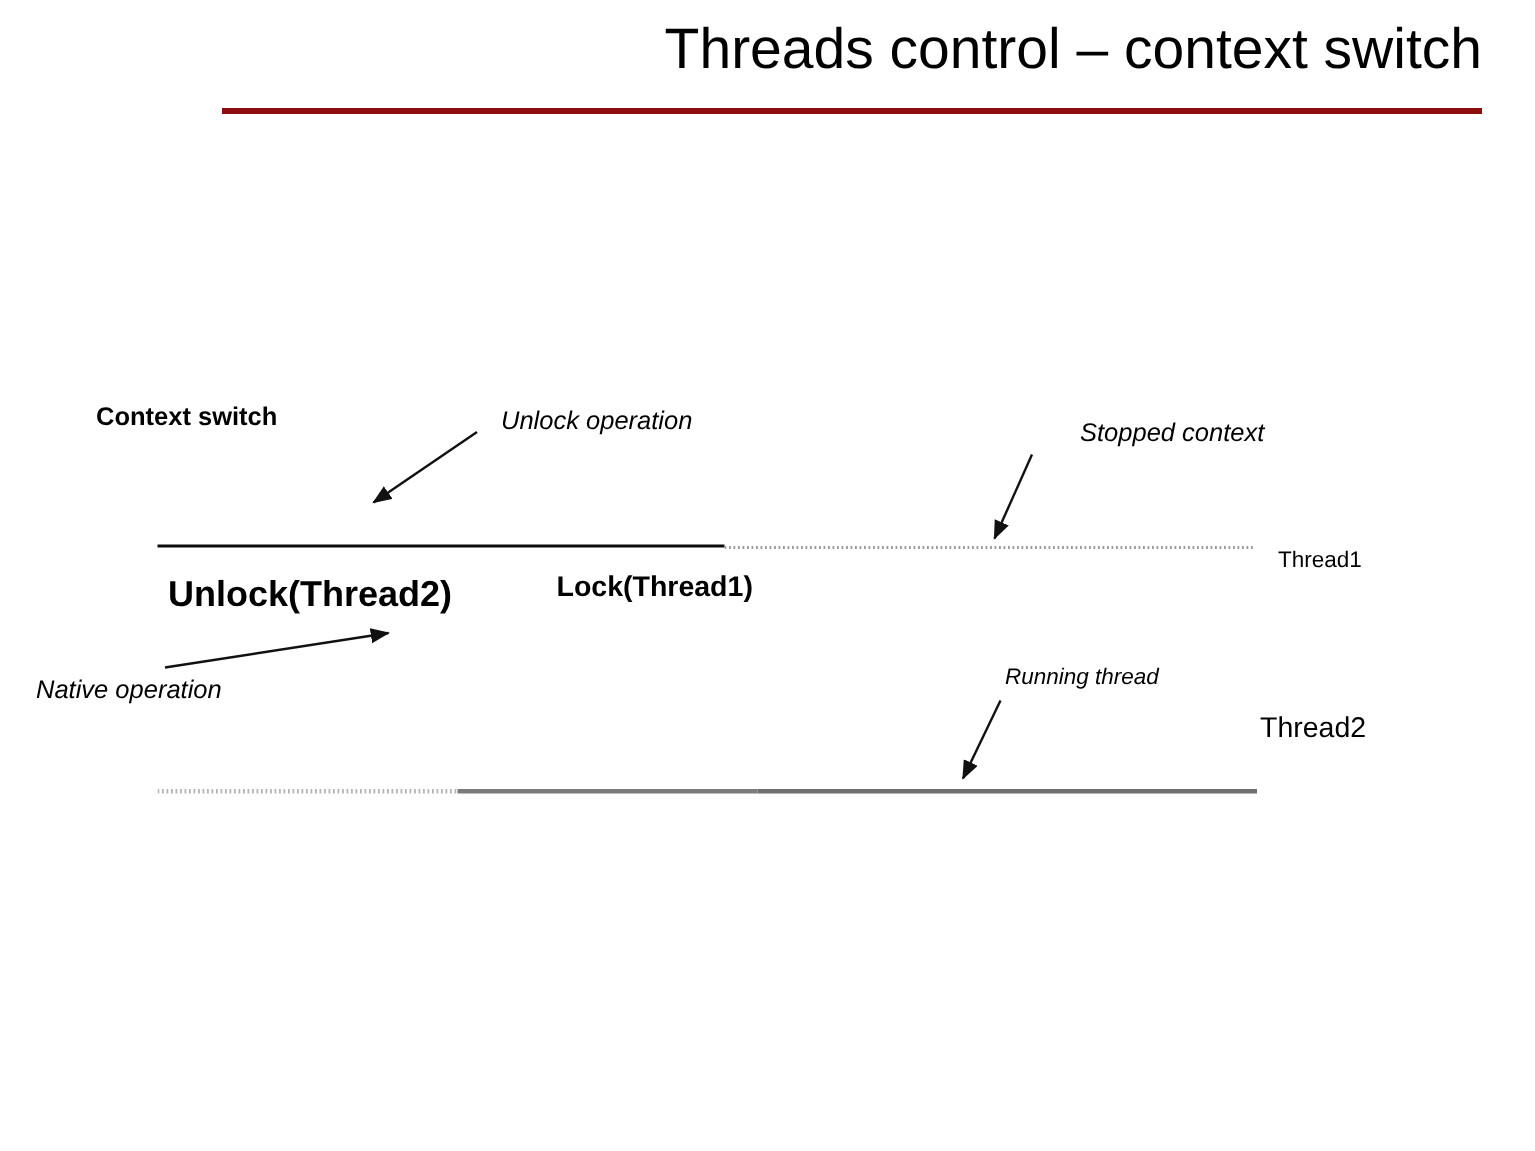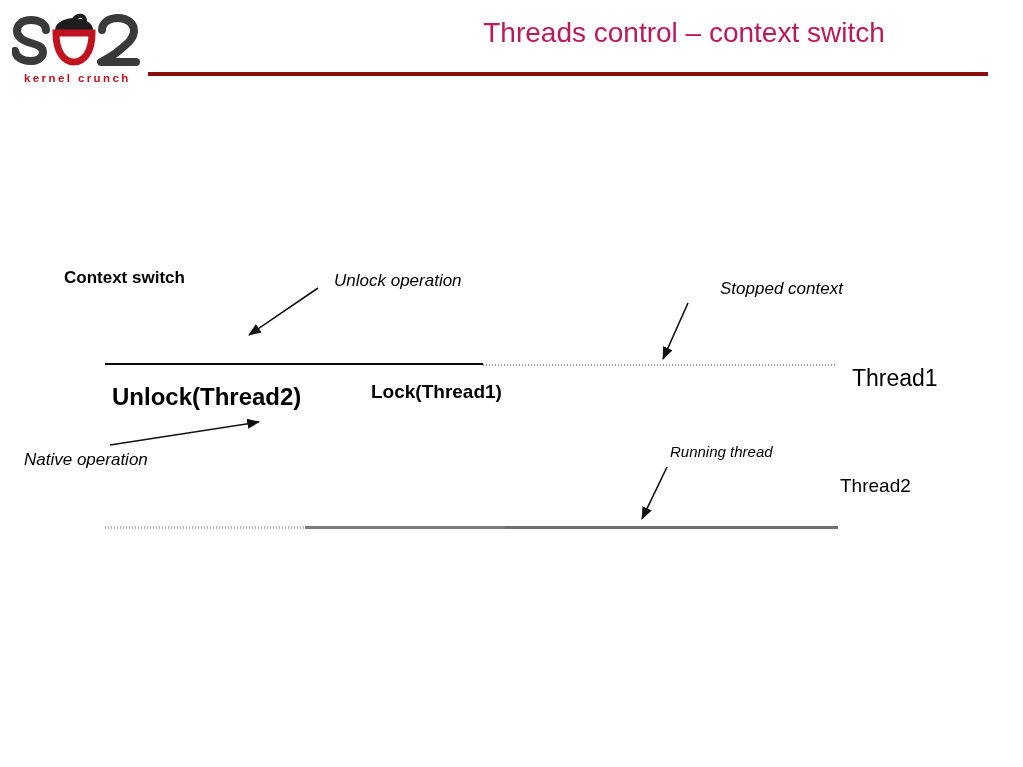--- a/index.html
+++ b/index.html
@@ -34,10 +34,10 @@
     left: 380px;
     top: 16px;
     width: 608px;
-    text-align: center;
-    font-size: 28px;
+    text-align: right;
+    font-size: 38px;
     line-height: 34px;
-    color: #be185d;
+    color: #000000;
     white-space: nowrap;
     letter-spacing: 0px;
   }

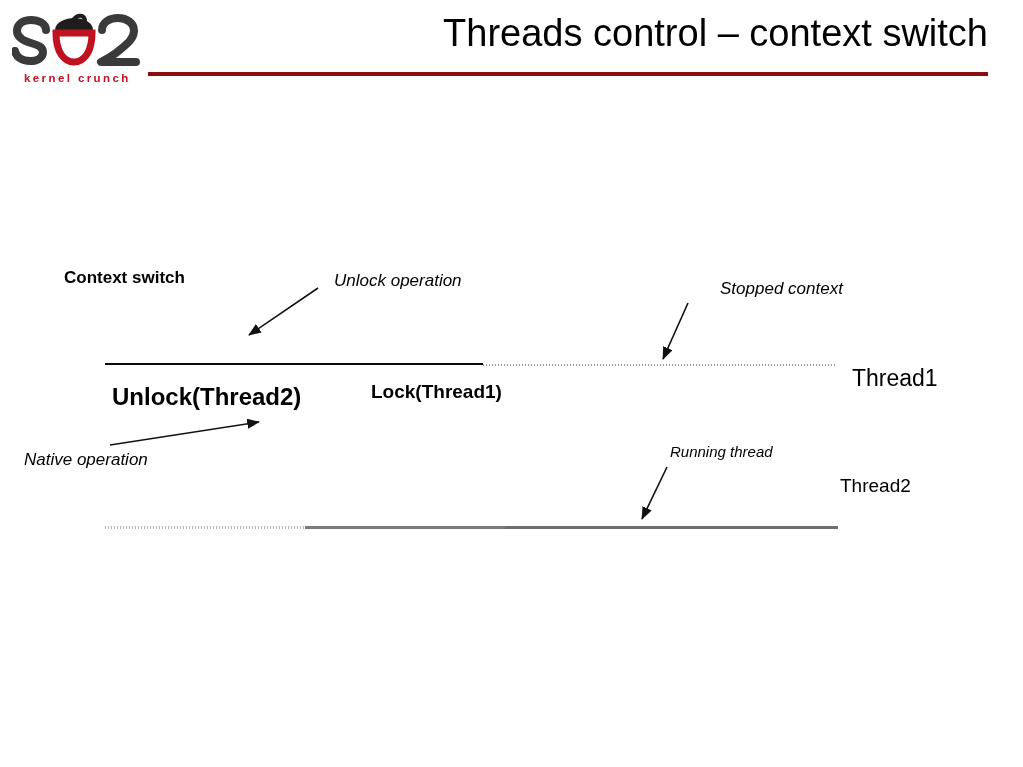--- a/index.html
+++ b/index.html
@@ -115,22 +115,6 @@
 
 <div id="slide">
 
-  <div class="logo">
-    <svg class="logo-svg" width="136" height="78" viewBox="0 0 136 78">
-
-      <path d="M34 18 C34 11, 26 8, 19 8 C11 8, 5 12, 5 19 C5 26, 12 29, 19 31 C26 33, 31 35, 31 40 C31 46, 25 49, 18 49 C10 49, 4 45, 3 39" fill="none" stroke="#3a3a3a" stroke-width="8" stroke-linecap="round"></path>
-
-      <path d="M62 7 C66 2, 72 3, 73 8" fill="none" stroke="#1d1d1d" stroke-width="4" stroke-linecap="round"></path>
-
-      <path d="M43 18 C43 10, 54 6, 62 6 C71 6, 81 10, 81 18 Z" fill="#1d1d1d"></path>
-
-      <path d="M44 21 C44 40, 52 50, 62 50 C72 50, 80 40, 80 21 Z" fill="none" stroke="#c1121f" stroke-width="7"></path>
-
-      <path d="M90 18 C90 10, 98 6, 106 6 C115 6, 122 11, 122 19 C122 28, 112 34, 104 41 C97 46, 91 49, 89 50 L124 50" fill="none" stroke="#3a3a3a" stroke-width="8" stroke-linecap="round" stroke-linejoin="round"></path>
-
-      <text x="12" y="70" font-family="'Liberation Sans', sans-serif" font-size="11.5" font-weight="bold" letter-spacing="2.4" fill="#c1121f">kernel crunch</text>
-    </svg>
-  </div>
 
   <div class="slide-title">Threads control – context switch</div>
   <div class="title-rule"></div>

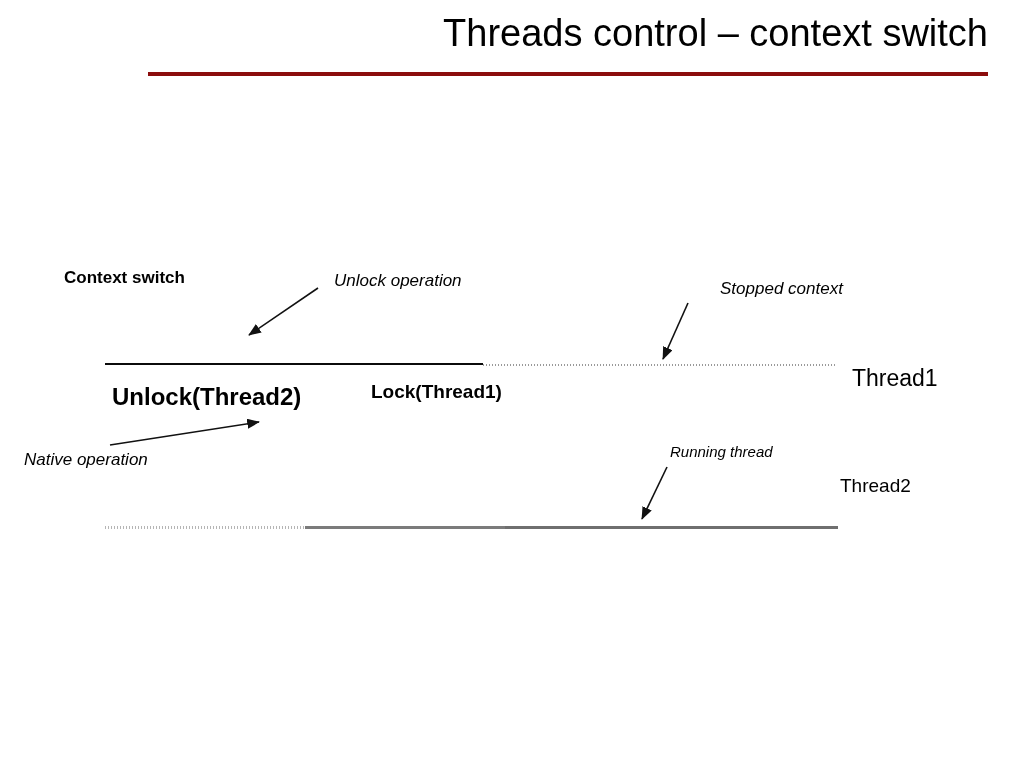--- a/index.html
+++ b/index.html
@@ -67,7 +67,7 @@
   .lbl-stopped        { left: 720px; top: 279px; font-size: 17px; }
   .lbl-unlock         { left: 112px; top: 383px; font-size: 24px; }
   .lbl-lock           { left: 371px; top: 381px; font-size: 19px; }
-  .lbl-thread1        { left: 852px; top: 365px; font-size: 23px; }
+  .lbl-thread1        { left: 852px; top: 365px; font-size: 15px; }
   .lbl-native-op      { left: 24px;  top: 450px; font-size: 17px; }
   .lbl-running        { left: 670px; top: 443px; font-size: 15px; }
   .lbl-thread2        { left: 840px; top: 475px; font-size: 19px; }

